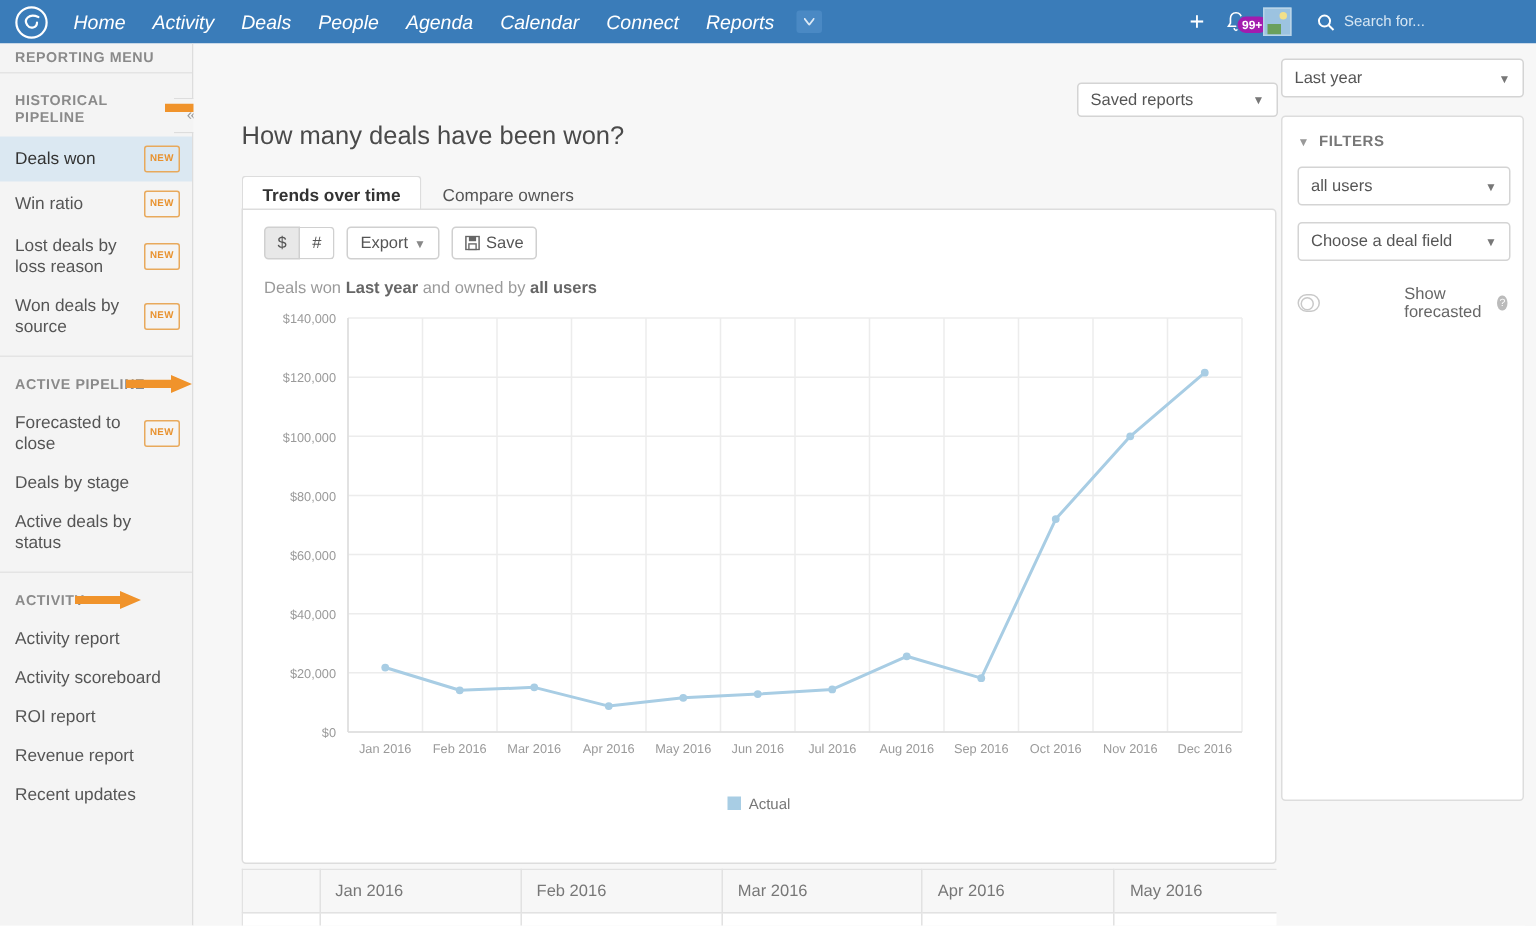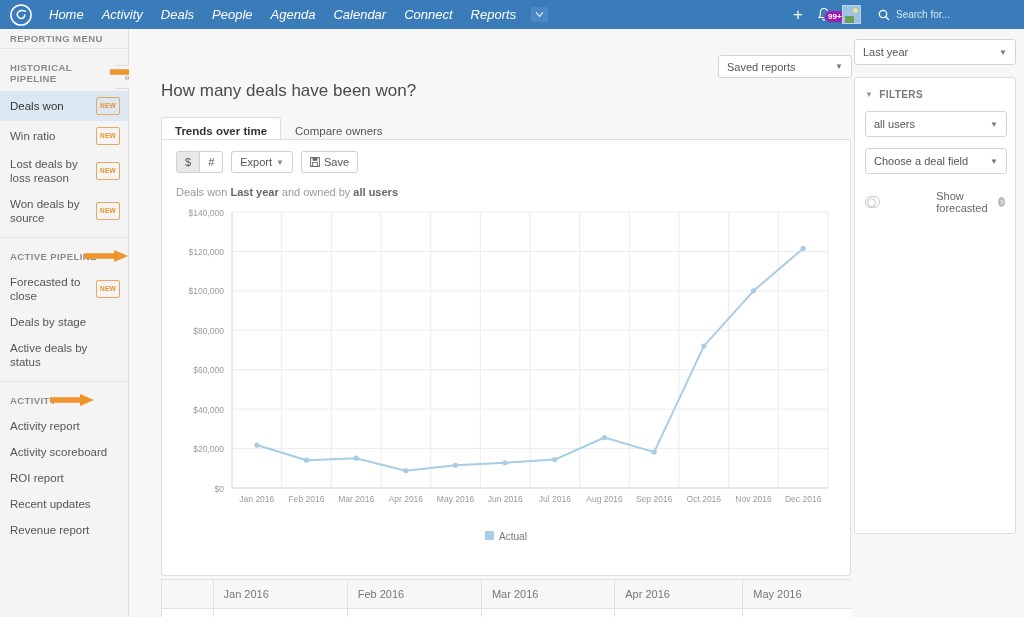--- a/index.html
+++ b/index.html
@@ -286,10 +286,10 @@
         <span class="lbl">ROI report</span>
       </div>
       <div class="sb-item">
+        <span class="lbl">Revenue report</span>
+      </div>
+      <div class="sb-item">
         <span class="lbl">Recent updates</span>
-      </div>
-      <div class="sb-item">
-        <span class="lbl">Revenue report</span>
       </div>
     </div>
   </div>

